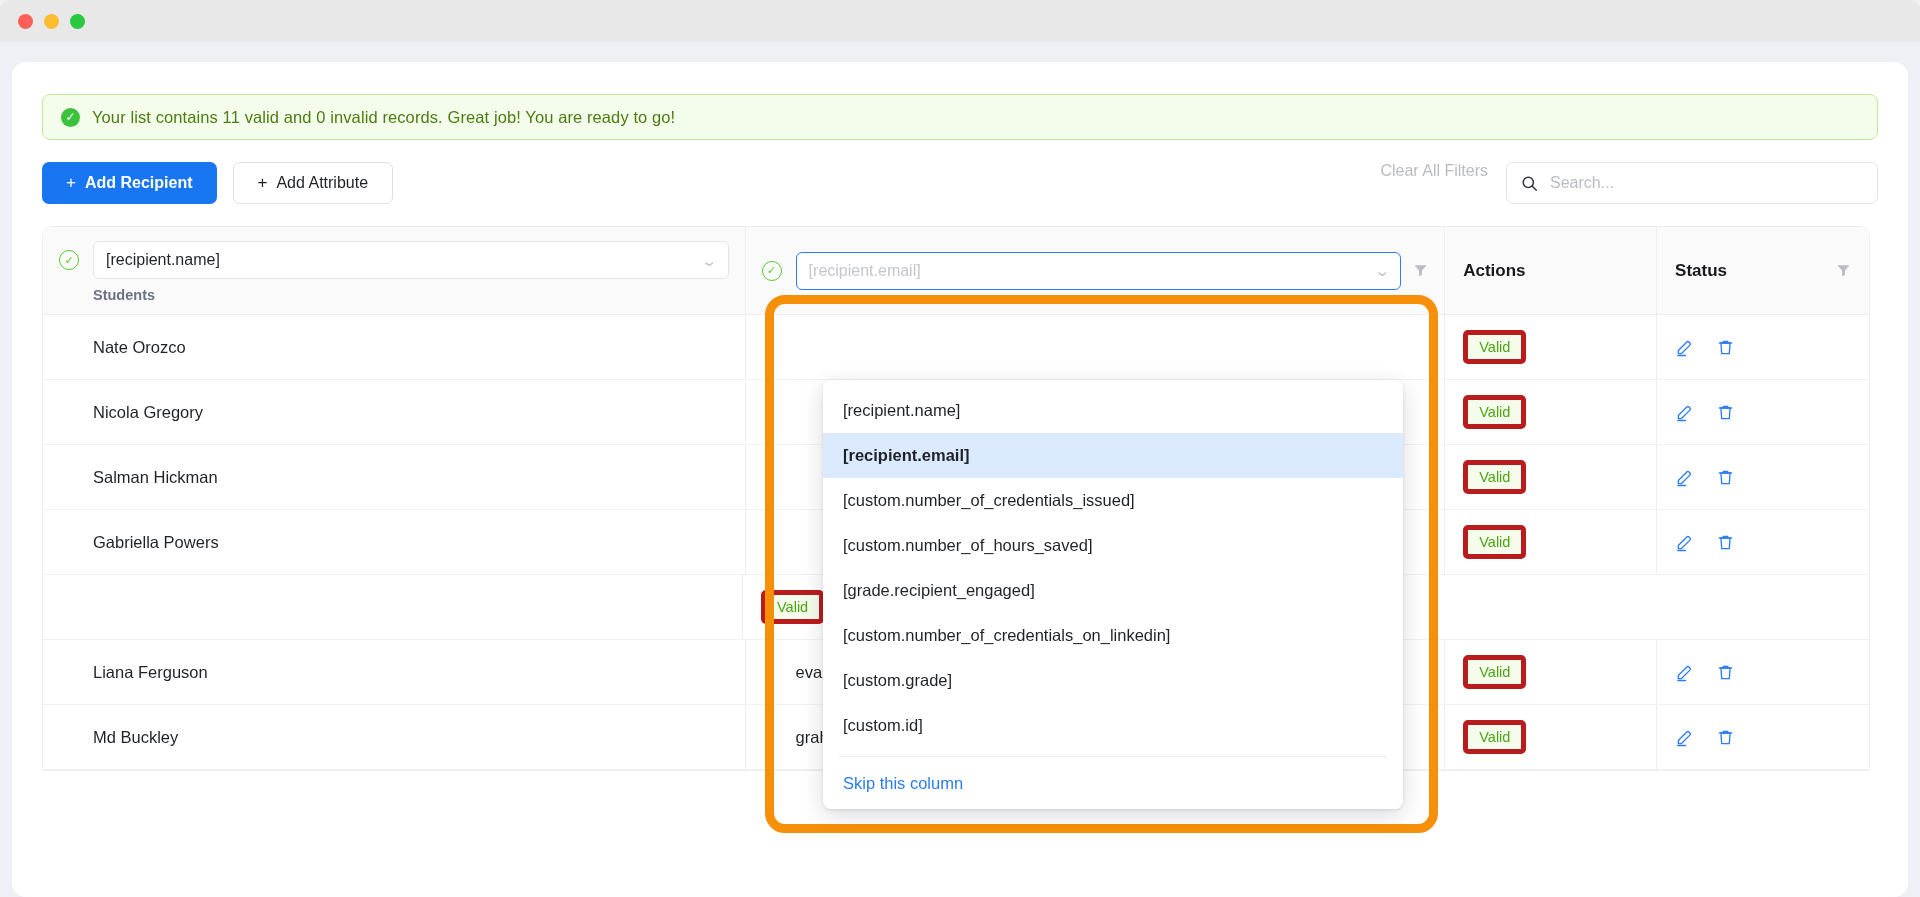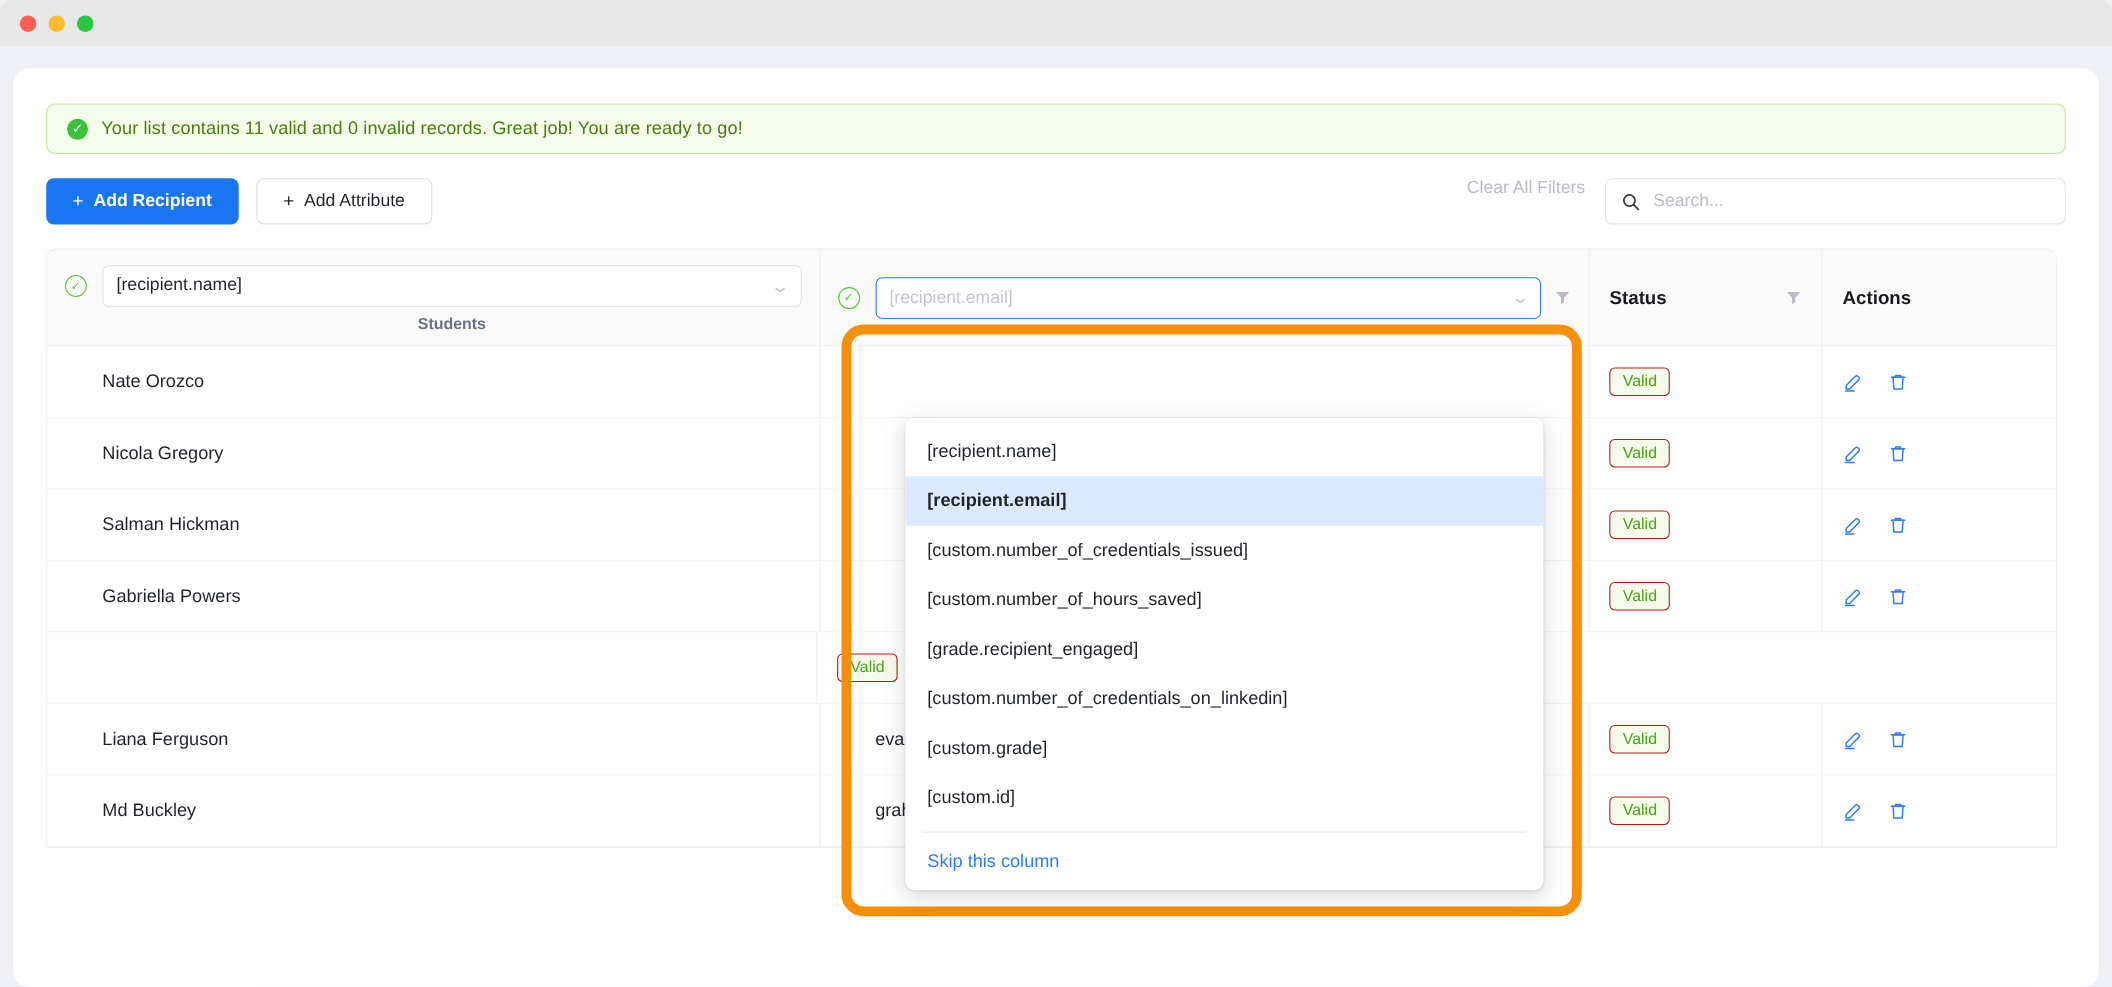--- a/index.html
+++ b/index.html
@@ -107,7 +107,7 @@
     user-select: none;
   }
   #search-box {
-    width: 419px; height: 42px;
+    width: 372px; height: 42px;
     border: 1px solid #e2e5ea;
     border-radius: 7px;
     background: #fff;

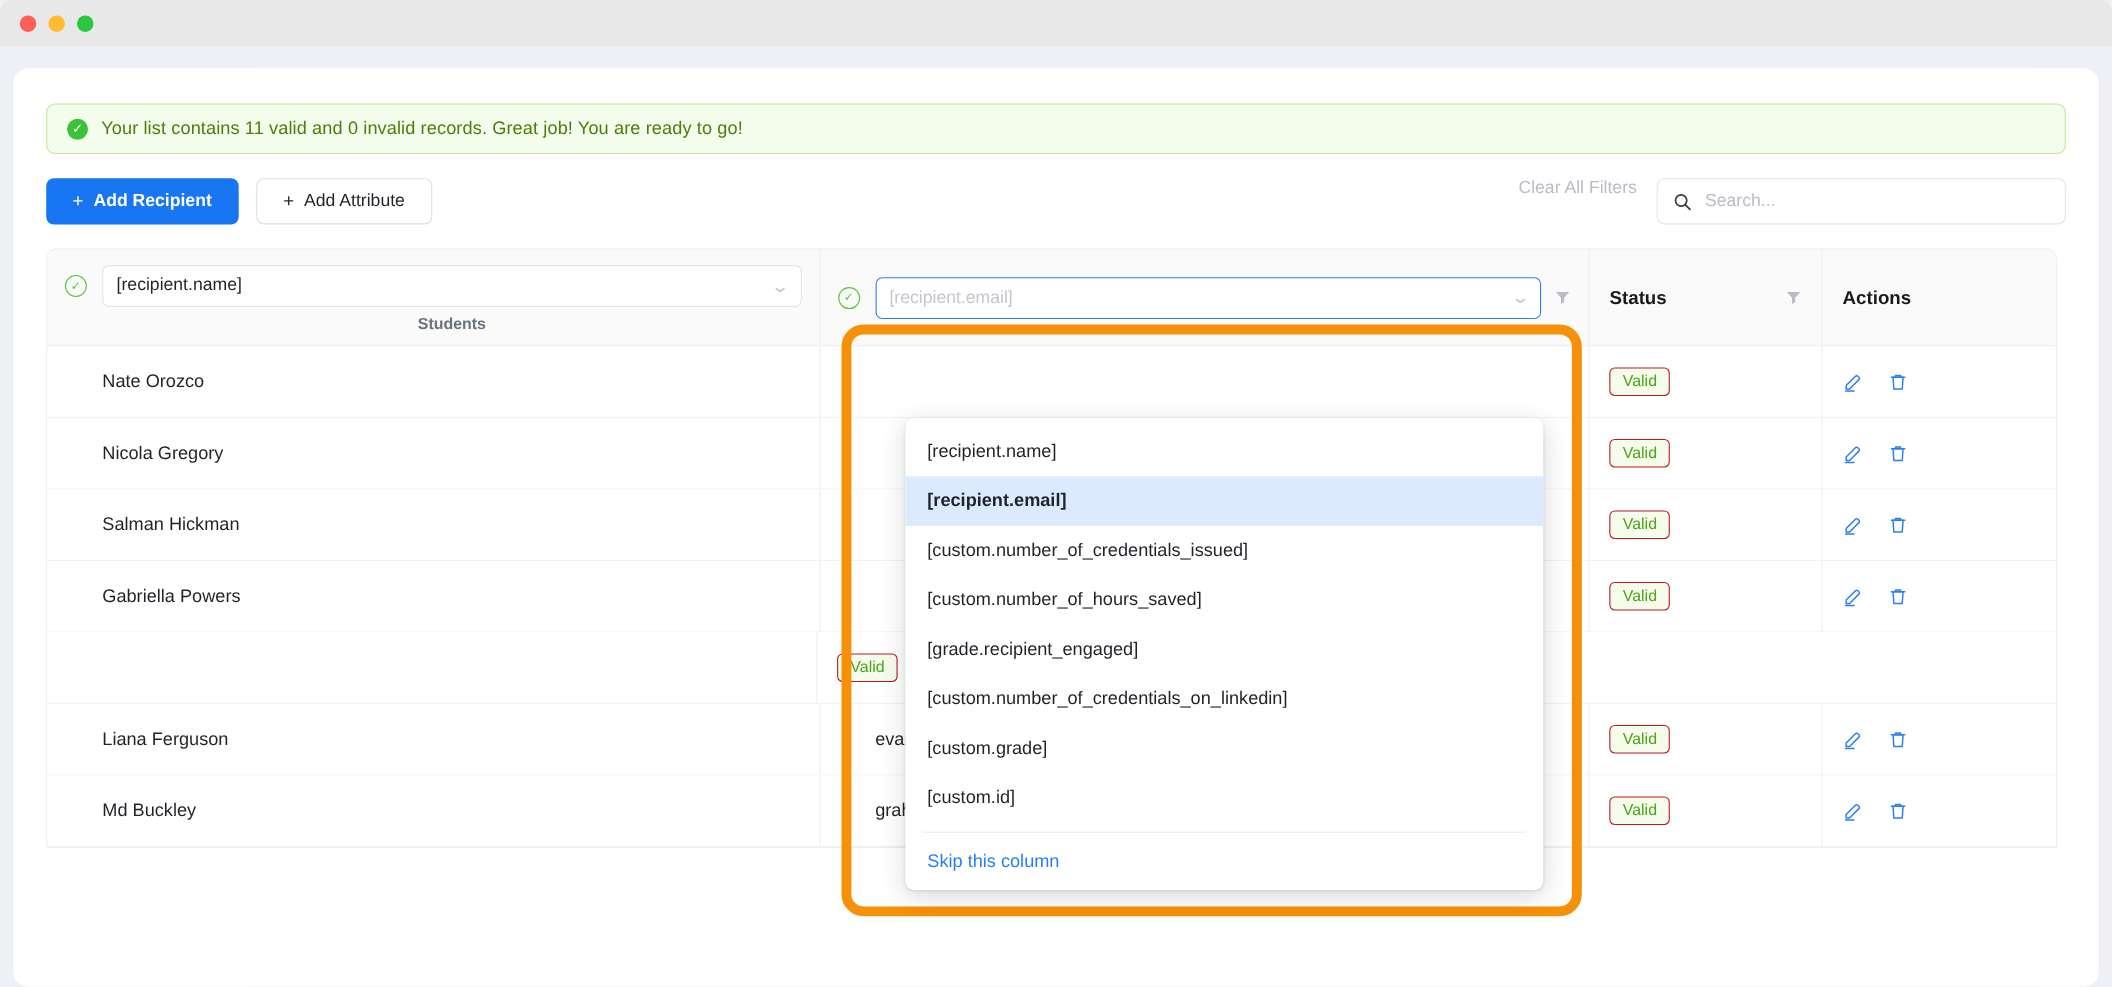--- a/index.html
+++ b/index.html
@@ -333,18 +333,18 @@
           </div>
         </div>
 
+        <div class="tcell col-actions">
+          <div class="hdr-plain">
+            <span class="hdr-label">Actions</span>
+          </div>
+        </div>
+
         <div class="tcell col-status">
           <div class="hdr-plain">
             <span class="hdr-label">Status</span>
             <svg class="funnel" width="15" height="15" viewBox="0 0 16 16">
               <path d="M1.5 2.5h13l-5 5.6v4.4l-3 1.8V8.1z" fill="#b9bcc4"></path>
             </svg>
-          </div>
-        </div>
-
-        <div class="tcell col-actions">
-          <div class="hdr-plain">
-            <span class="hdr-label">Actions</span>
           </div>
         </div>
       </div>

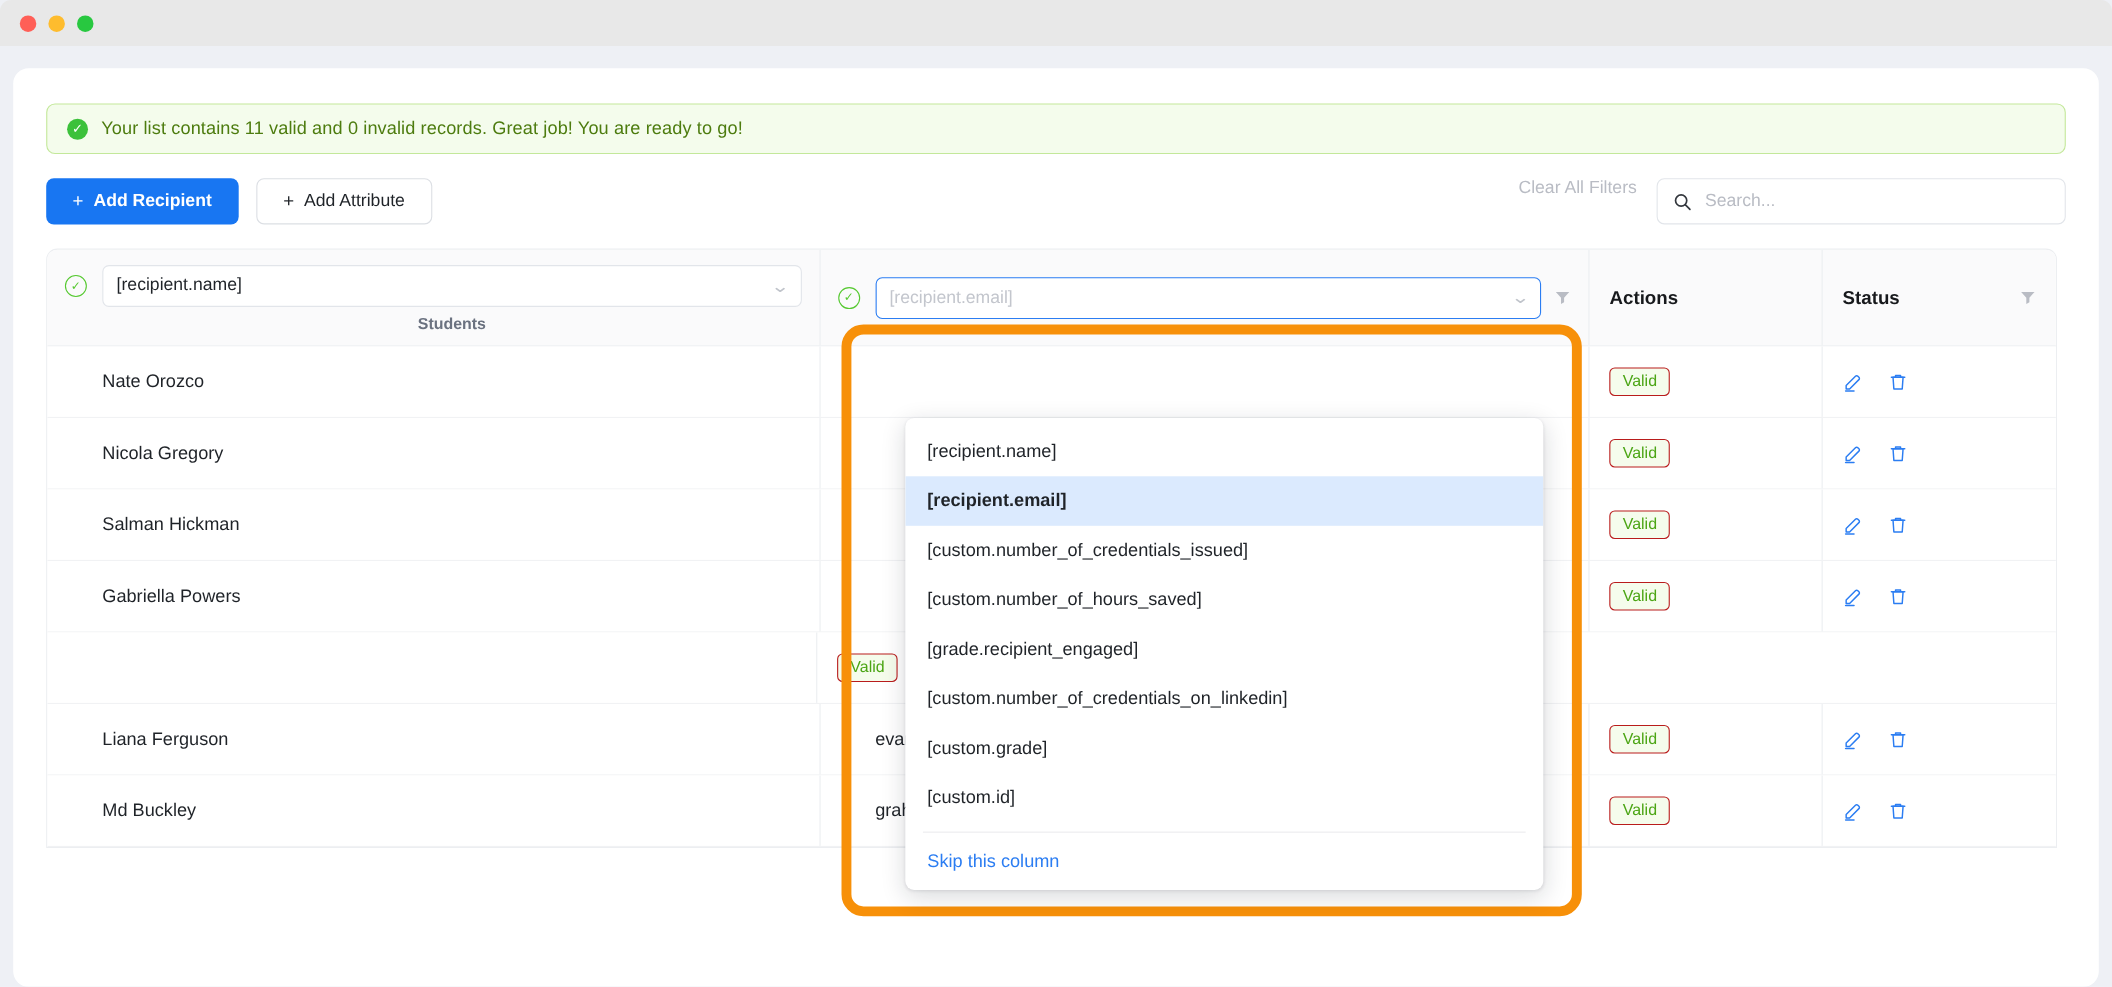--- a/index.html
+++ b/index.html
@@ -189,7 +189,6 @@
     font-size: 14.5px;
     color: #6b7280;
     font-weight: 600;
-    text-align: center;
   }
   .hdr-plain {
     padding: 0 18px;

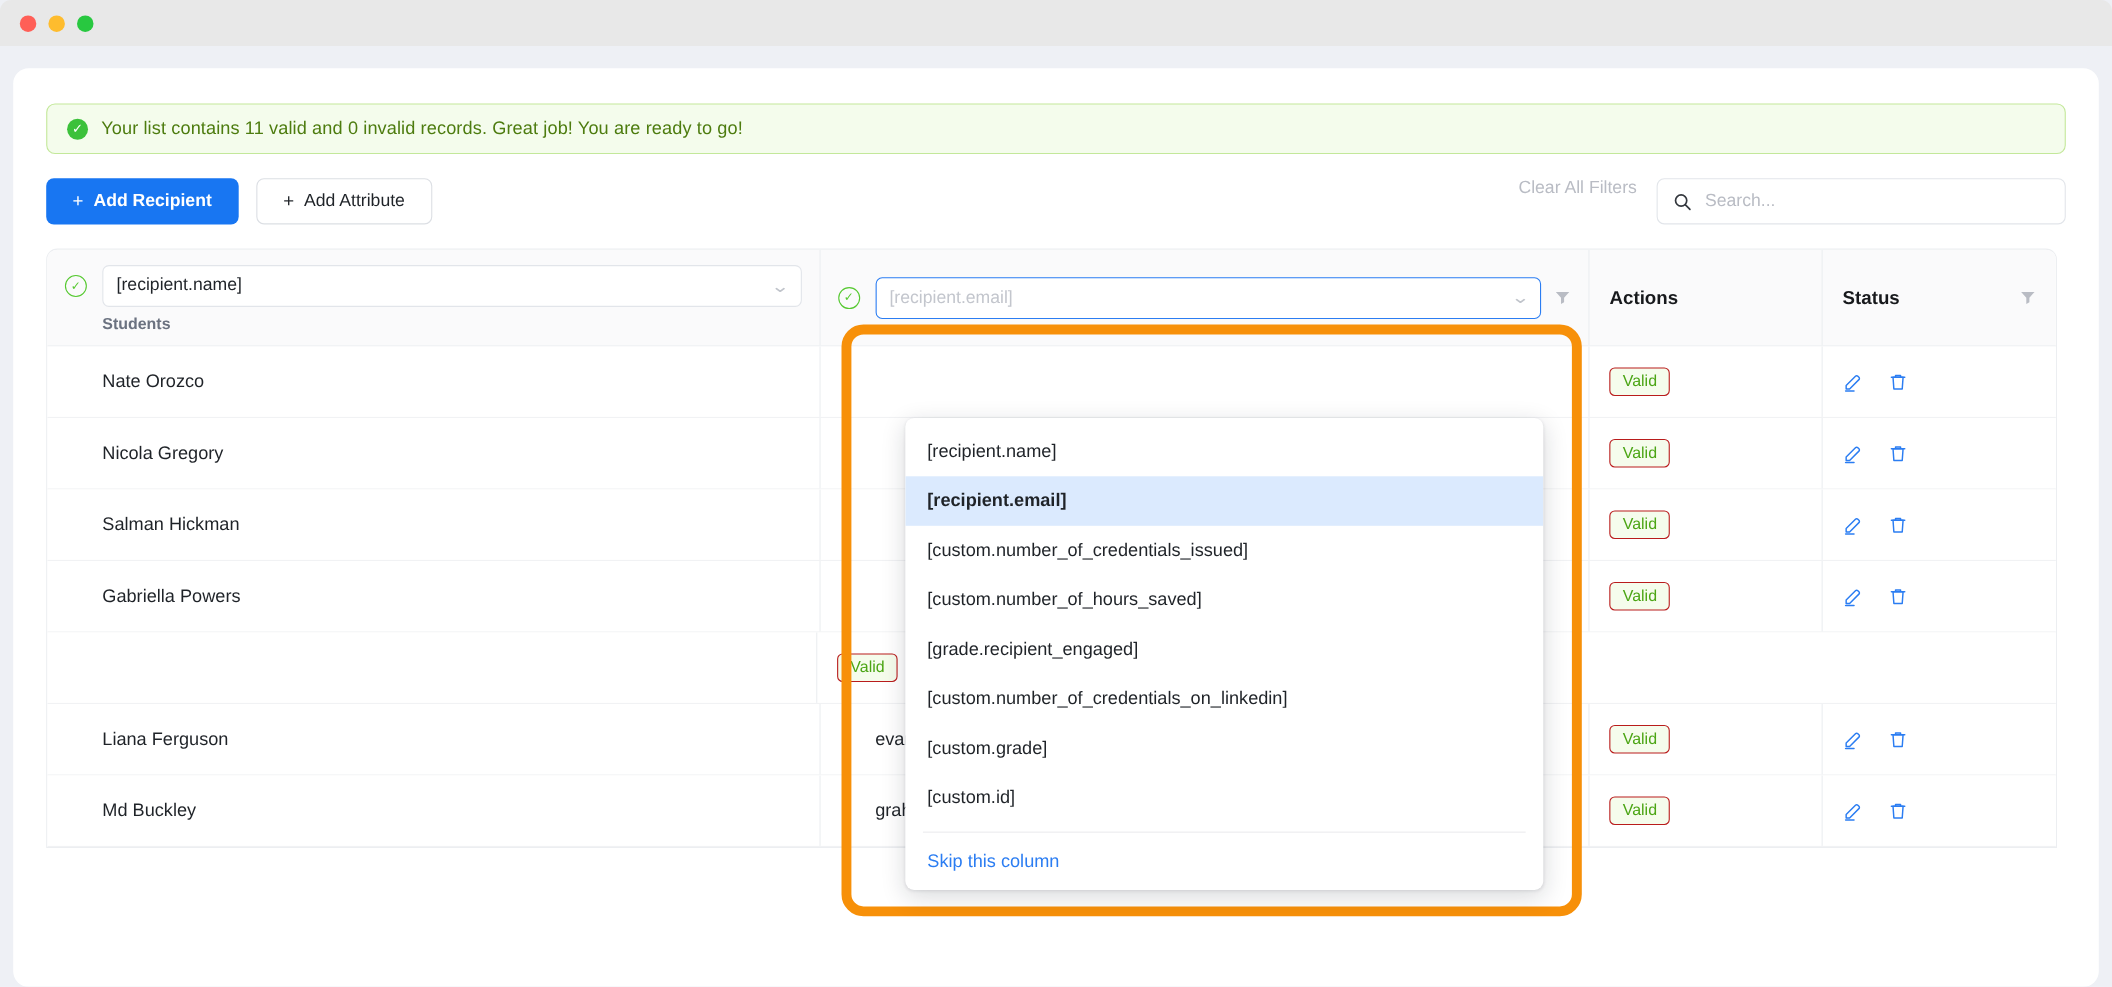--- a/index.html
+++ b/index.html
@@ -207,7 +207,7 @@
   .cell-name  { padding-left: 50px !important; }
   .cell-email { padding-left: 50px !important; }
   .status-pill {
-    border: 1px solid #b91c1c;
+    border: 5px solid #b91c1c;
     background: #f5fcec;
     color: #4ba514;
     border-radius: 5px;

